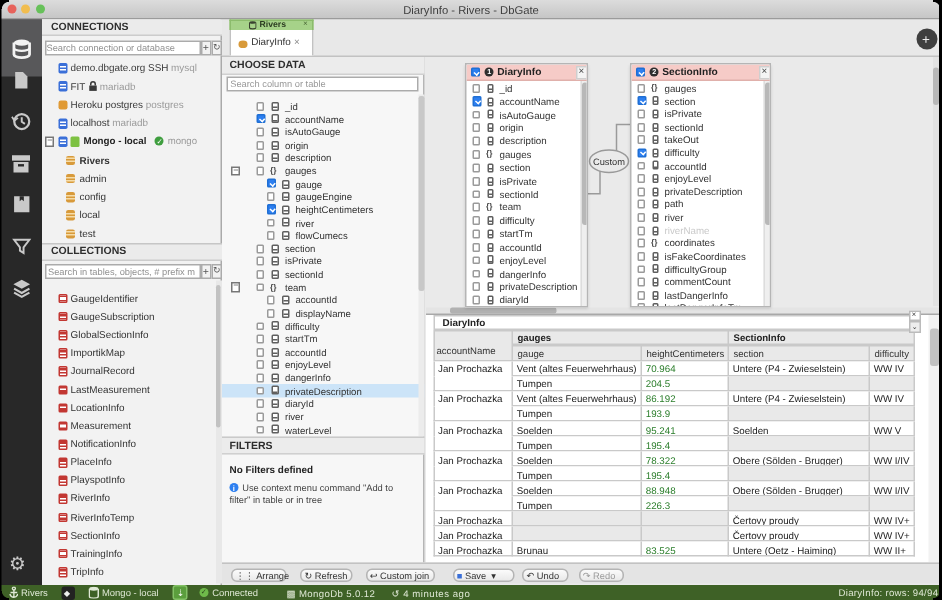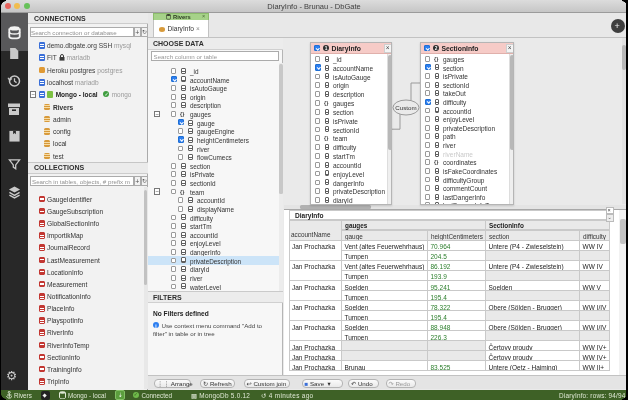--- a/index.html
+++ b/index.html
@@ -28,7 +28,7 @@
 <div class="ab" style="left:4.6px;top:3.2px;width:6.2px;height:6.2px;border-radius:50%;background:#e7635c;"></div>
 <div class="ab" style="left:14.2px;top:3.2px;width:6.2px;height:6.2px;border-radius:50%;background:#f1bd4f;"></div>
 <div class="ab" style="left:23.8px;top:3.2px;width:6.2px;height:6.2px;border-radius:50%;background:#67c15a;"></div>
-<div class="tx" style="left:0;top:2.4px;width:628px;text-align:center;font-size:7.5px;color:#3e3e3e;">DiaryInfo - Brunau - DbGate</div>
+<div class="tx" style="left:0;top:2.4px;width:628px;text-align:center;font-size:7.5px;color:#3e3e3e;">DiaryInfo - Rivers - DbGate</div>
 <div class="ab" style="left:0;top:13px;width:28px;height:376.5px;background:#282828;"></div>
 <div class="ab" style="left:0;top:13px;width:28px;height:38px;background:#58585a;"></div>
 <svg class="ab" style="left:7.5px;top:24.5px;" width="13" height="15" viewBox="0 0 14 14">

